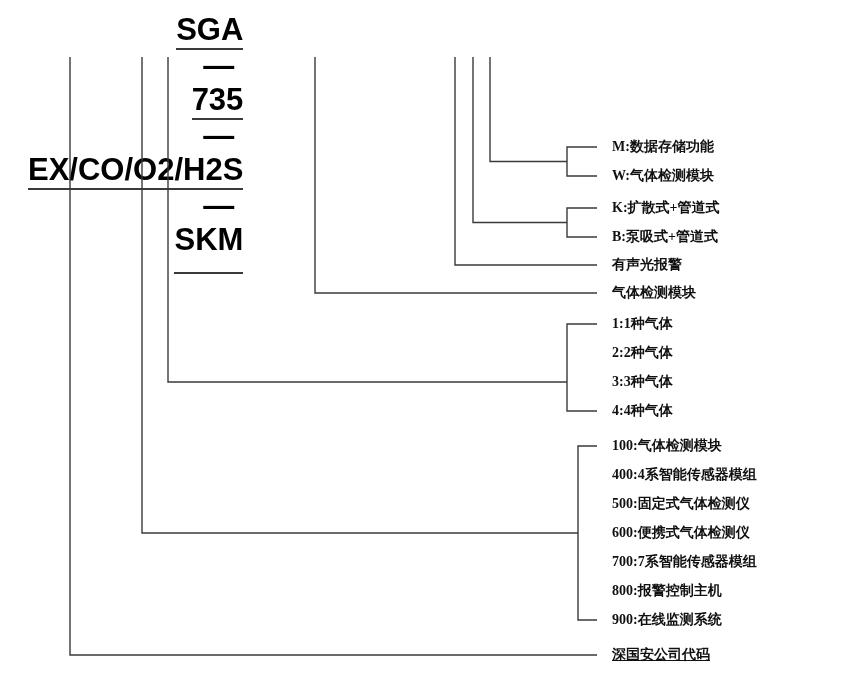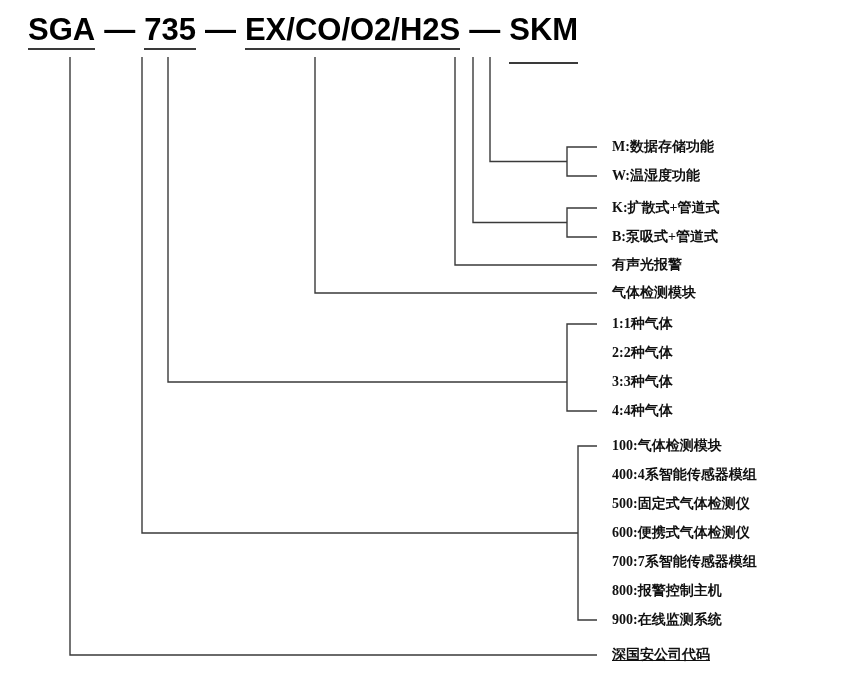--- a/index.html
+++ b/index.html
@@ -24,13 +24,14 @@
     top: 14px;
     height: 42px;
     display: flex;
-    align-items: flex-start;
+    align-items: flex-end;
     font-family: "Liberation Sans", "DejaVu Sans", sans-serif;
     font-size: 31px;
     font-weight: bold;
     color: #000000;
     letter-spacing: 0px;
     white-space: nowrap;
+    flex-direction: column;
   }
   .seg {
     display: inline-block;

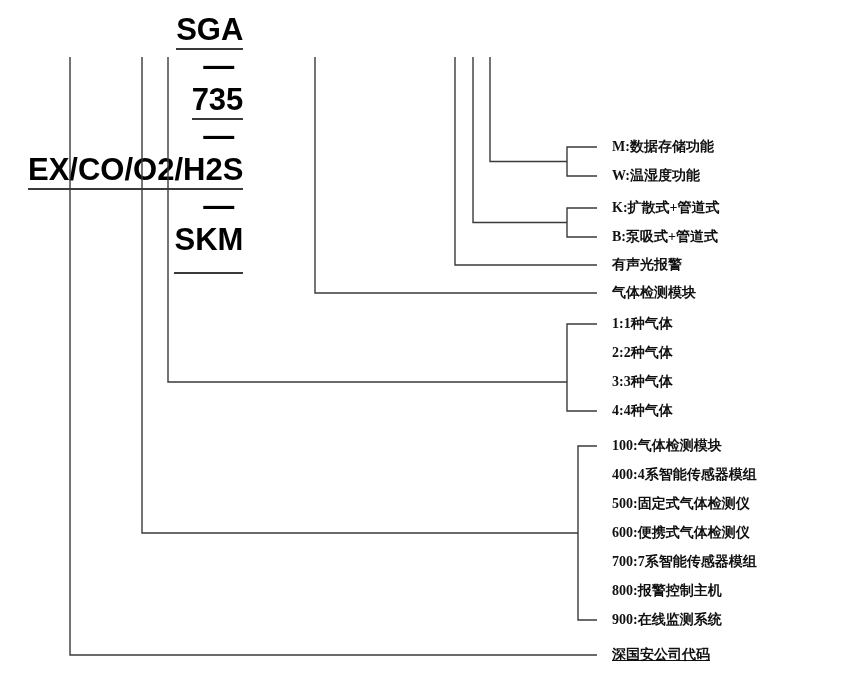--- a/index.html
+++ b/index.html
@@ -120,7 +120,7 @@
   </svg>
 
   <div class="label" style="top:147px;">M:数据存储功能</div>
-  <div class="label" style="top:176px;">W:温湿度功能</div>
+  <div class="label" style="top:176px;">W:气体检测模块</div>
 
   <div class="label" style="top:208px;">K:扩散式+管道式</div>
   <div class="label" style="top:237px;">B:泵吸式+管道式</div>

